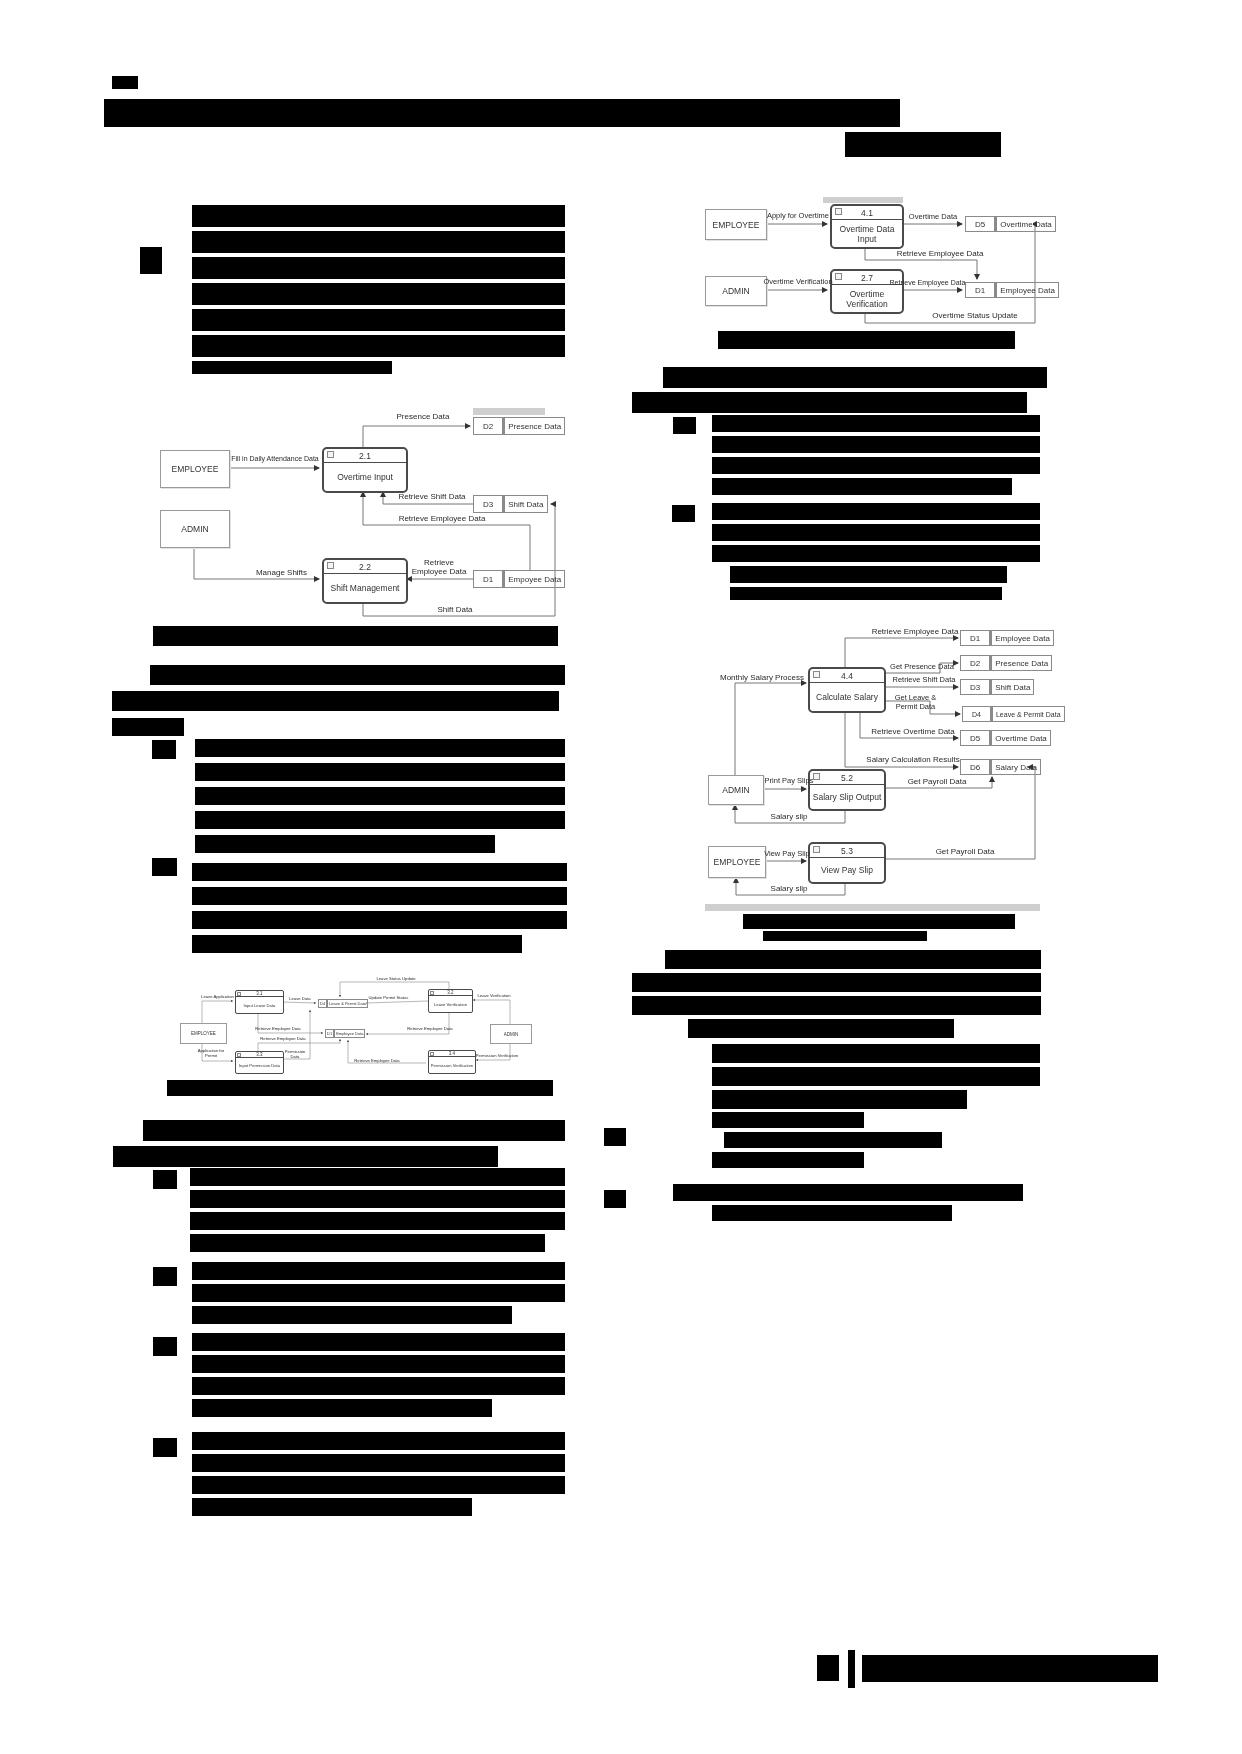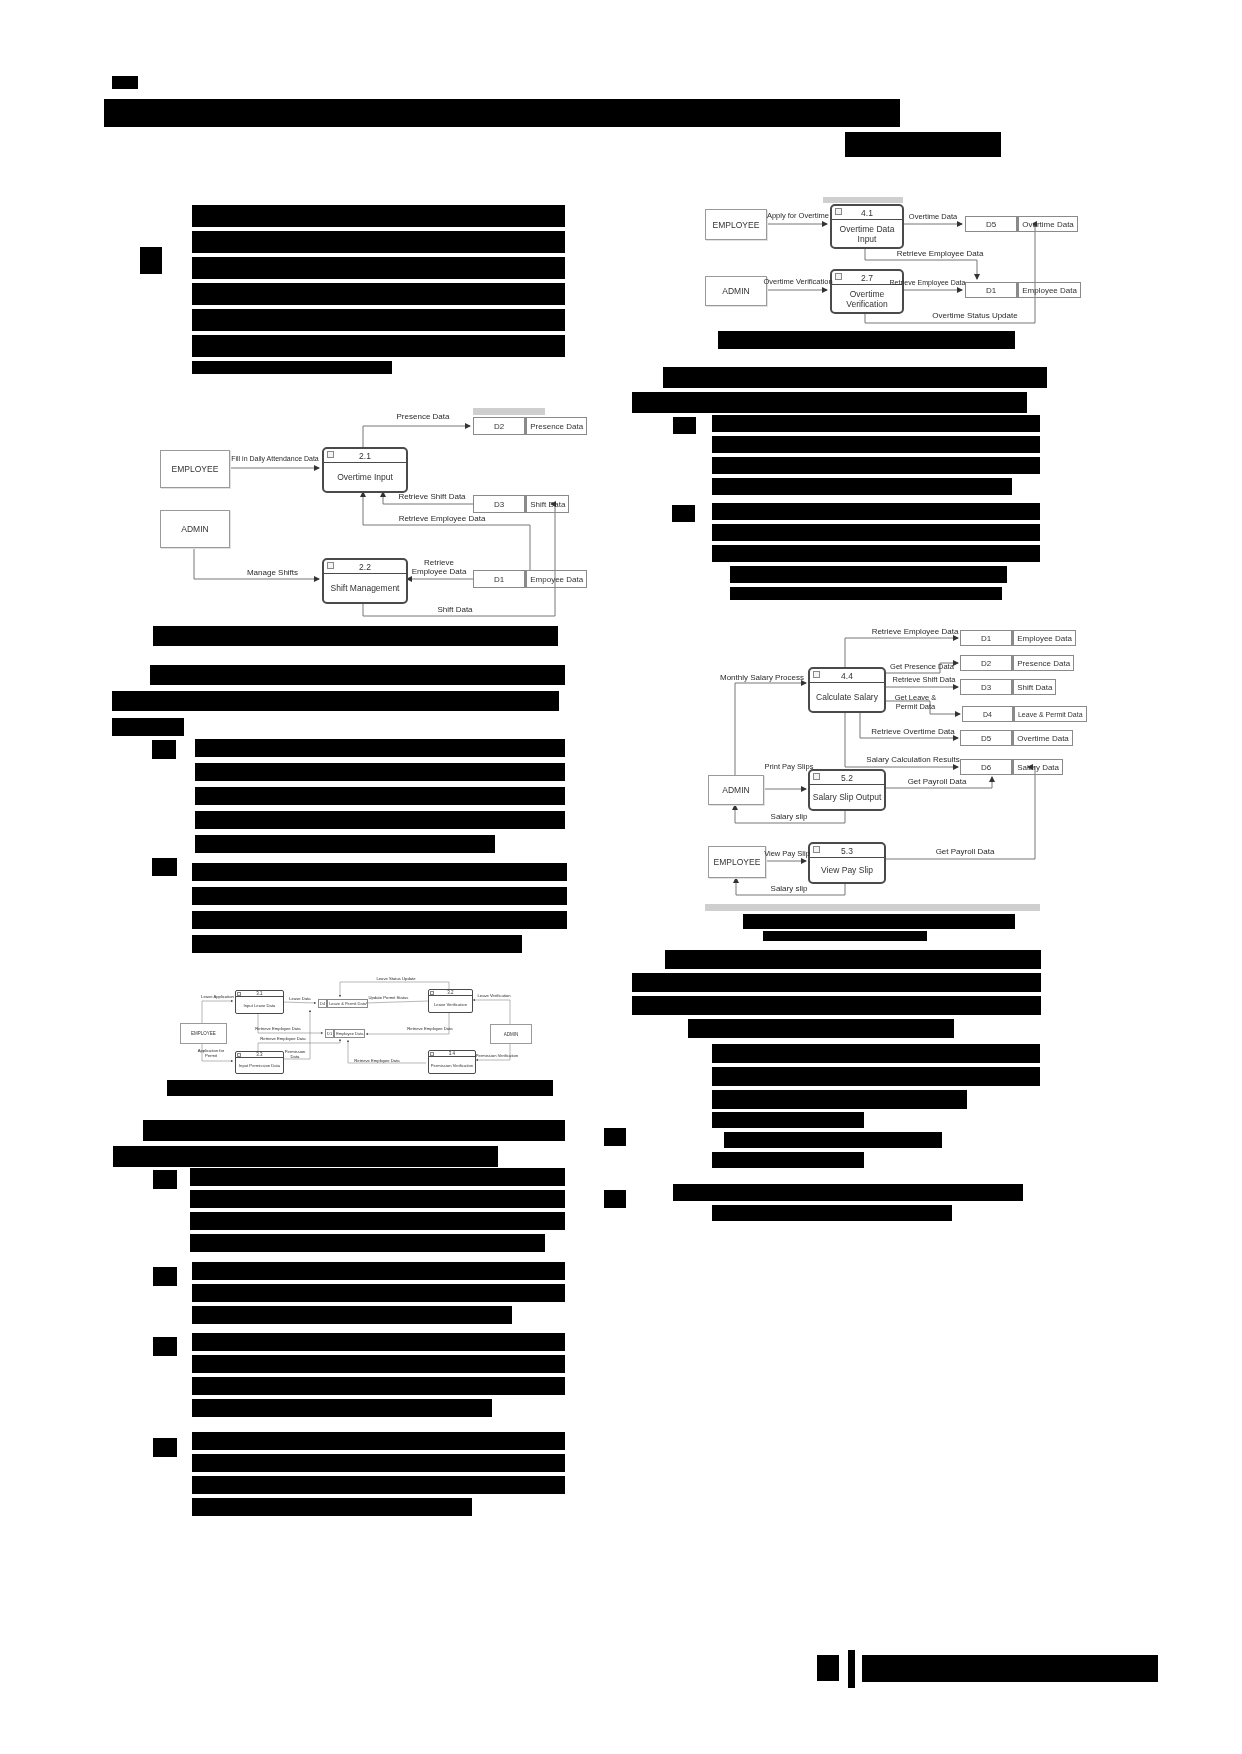--- a/index.html
+++ b/index.html
@@ -25,7 +25,7 @@
             font-size:8.5px;text-align:center;color:#333;padding:1px;}
   
   .store{position:absolute;display:flex;z-index:2;font-size:8px;color:#333;background:#fff;}
-  .store .sid{border:1px solid #8a8a8a;padding:0 20px;display:flex;align-items:center;
+  .store .sid{border:1px solid #8a8a8a;padding:0 9px;display:flex;align-items:center;
               justify-content:center;}
   .store .snm{border:1px solid #8a8a8a;border-left-width:2px;flex:1;display:flex;
               align-items:center;padding:0 3px;white-space:nowrap;}

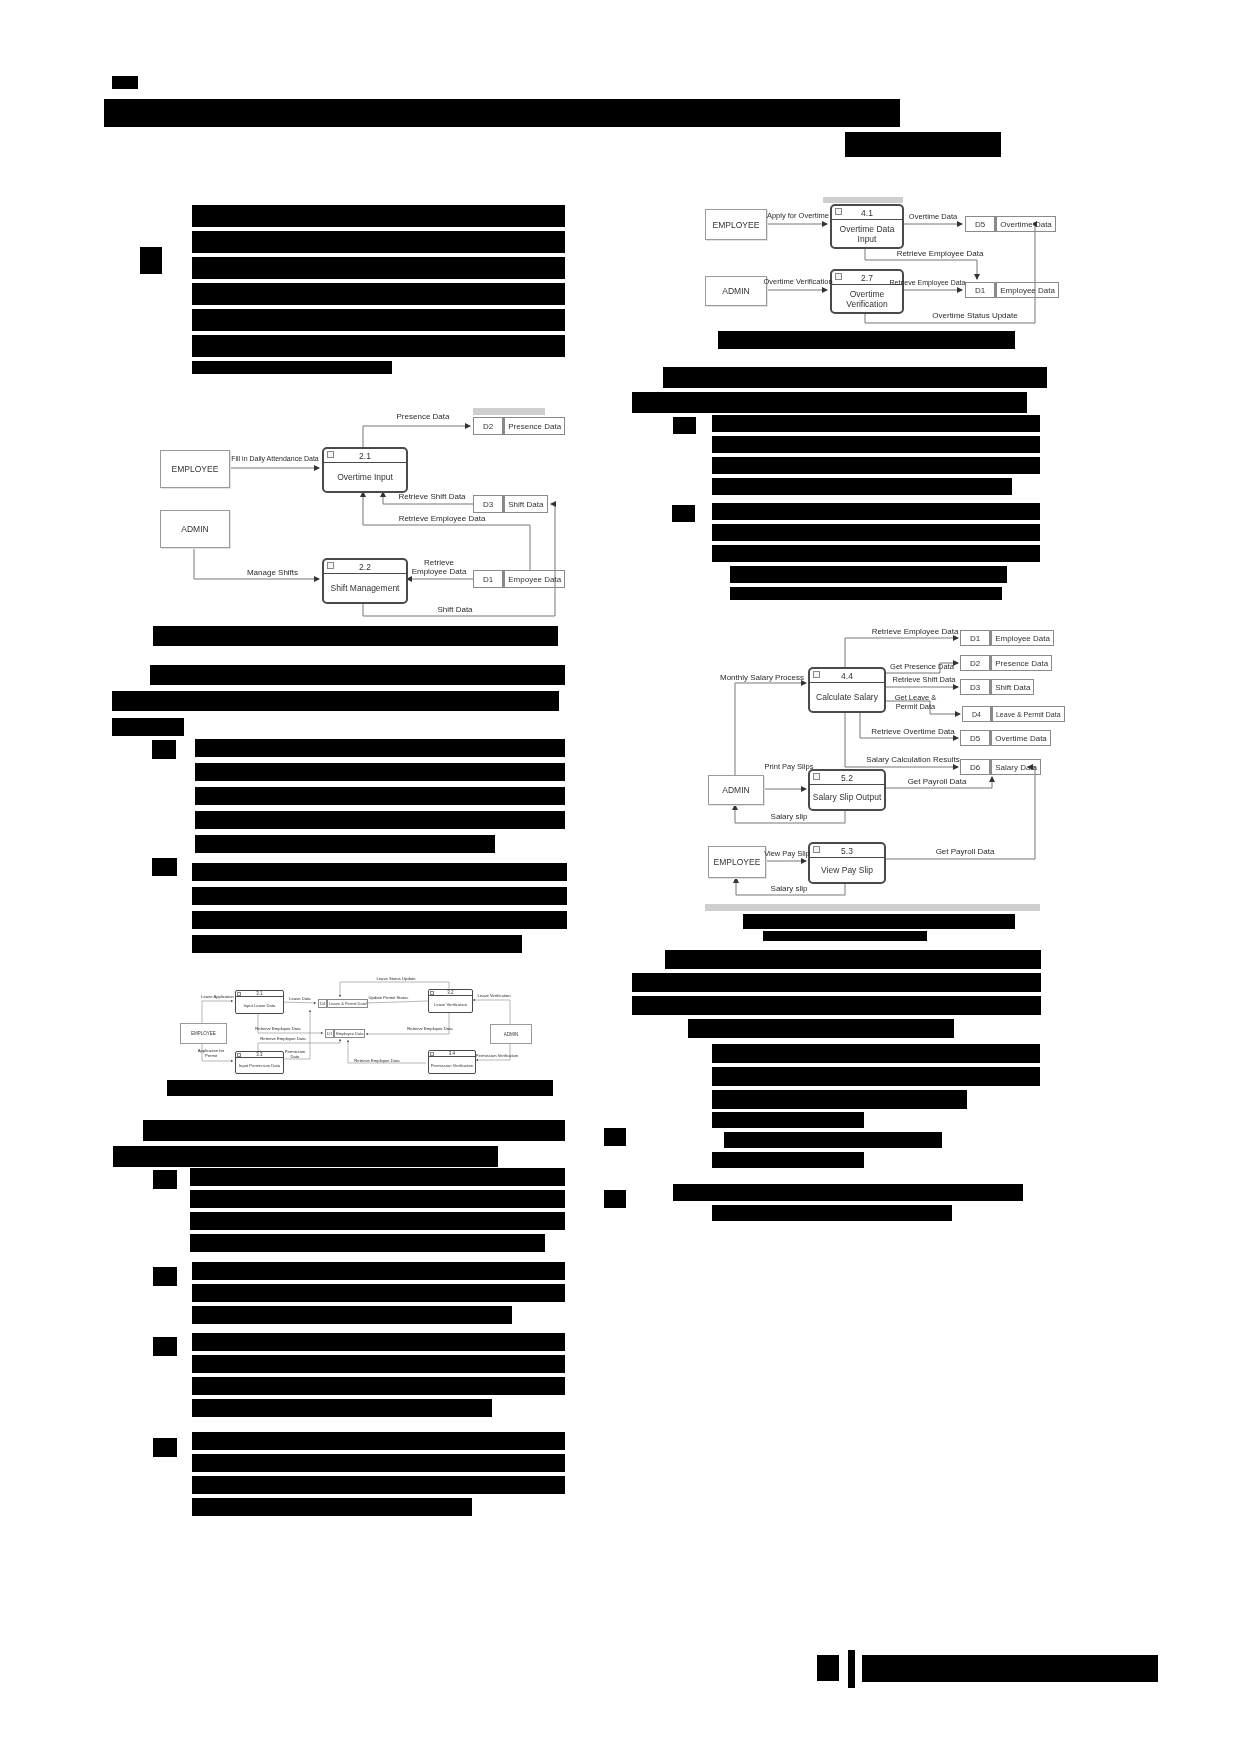--- a/index.html
+++ b/index.html
@@ -111,7 +111,7 @@
     <div class="fl" style="left:110px;top:85px;width:100px;font-size:7px">Fill in Daily Attendance Data</div>
     <div class="fl" style="left:272px;top:122px;width:90px">Retrieve Shift Data</div>
     <div class="fl" style="left:272px;top:144px;width:110px">Retrieve Employee Data</div>
-    <div class="fl" style="left:115px;top:198px;width:85px">Manage Shifts</div>
+    <div class="fl" style="left:124px;top:198px;width:85px">Manage Shifts</div>
     <div class="fl wrap" style="left:292px;top:188px;width:64px">Retrieve Employee Data</div>
     <div class="fl" style="left:300px;top:235px;width:80px">Shift Data</div>
   </div>

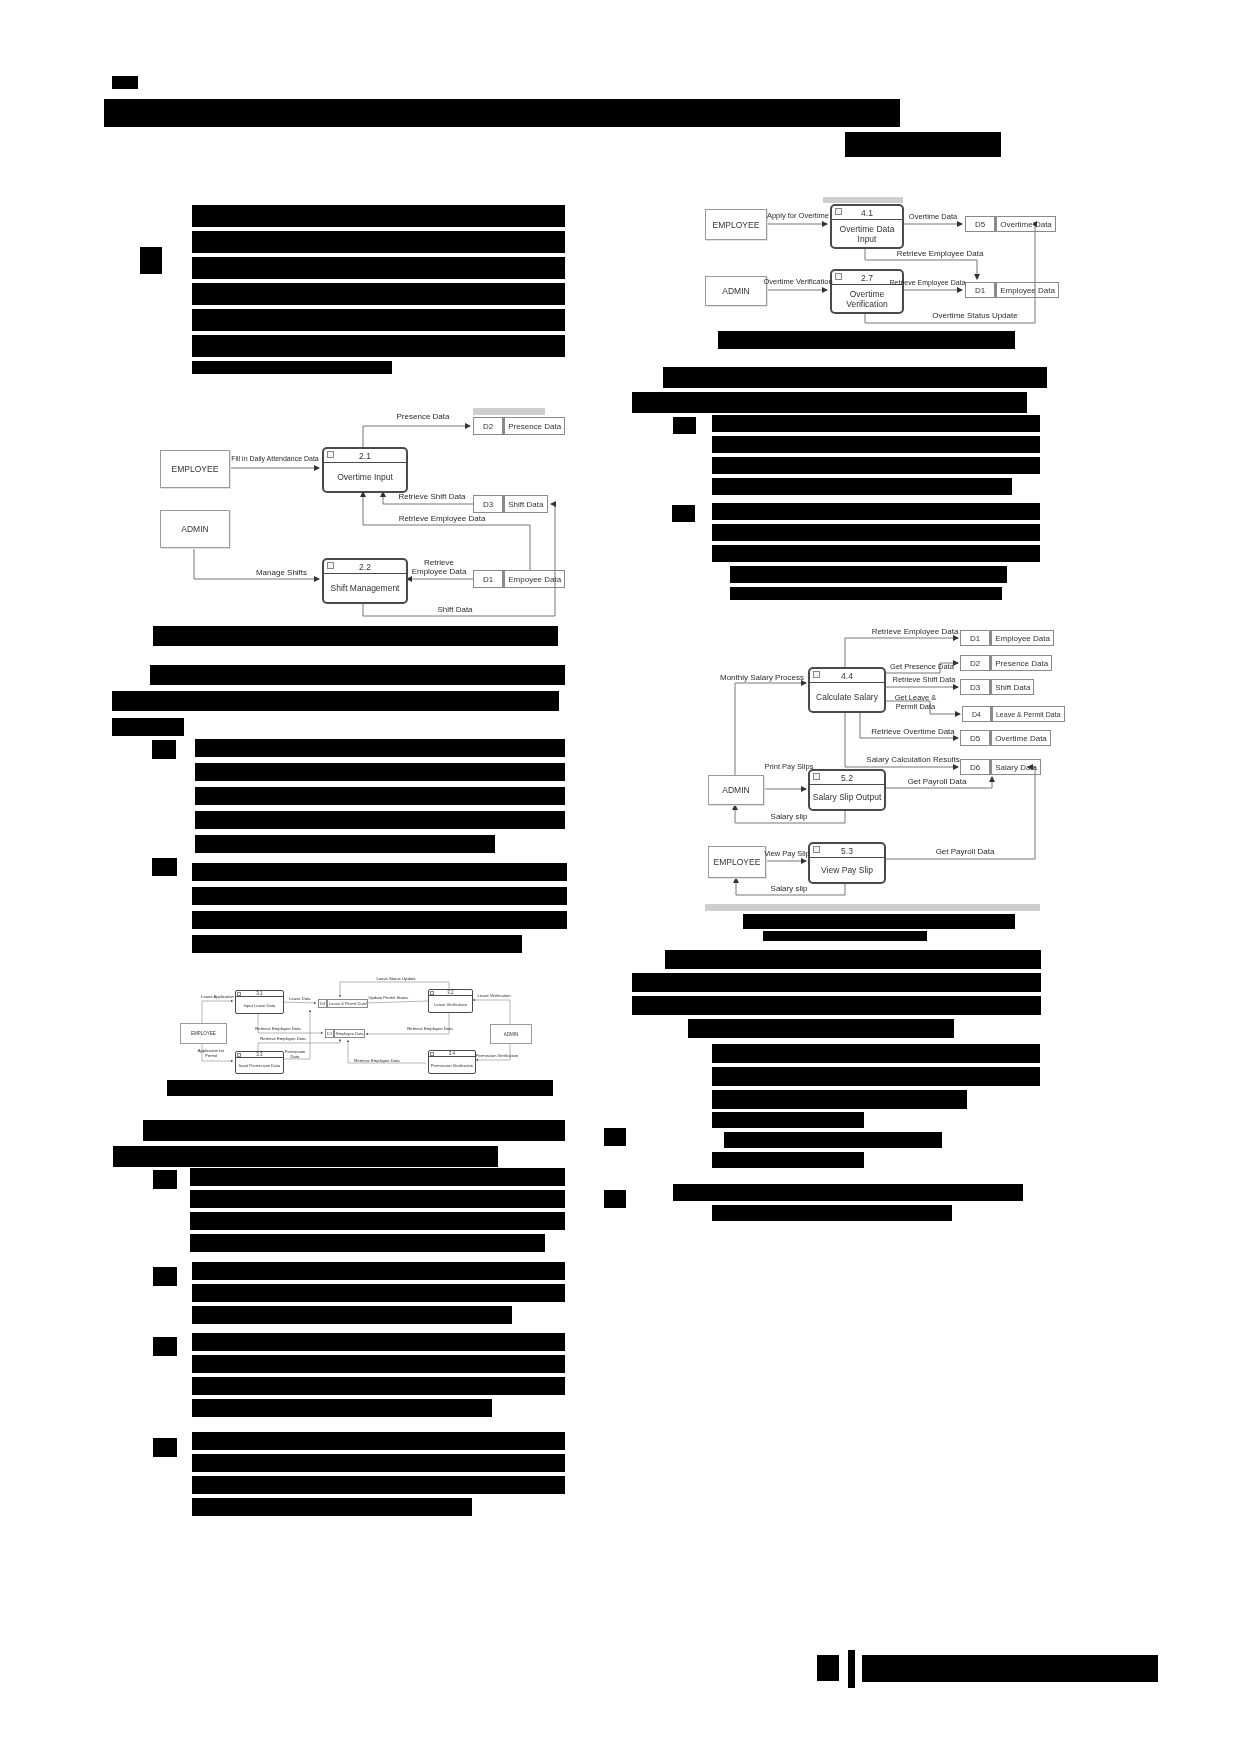--- a/index.html
+++ b/index.html
@@ -365,7 +365,7 @@
     <div class="fl wrap" style="left:258px;top:139px;width:55px;font-size:7.5px">Get Leave &amp; Permit Data</div>
     <div class="fl" style="left:238px;top:172px;width:90px">Retrieve Overtime Data</div>
     <div class="fl" style="left:228px;top:200px;width:110px">Salary Calculation Results</div>
-    <div class="fl" style="left:130px;top:208px;width:58px;font-size:7.5px">Print Pay Slips</div>
+    <div class="fl" style="left:130px;top:222px;width:58px;font-size:7.5px">Print Pay Slips</div>
     <div class="fl" style="left:272px;top:222px;width:70px">Get Payroll Data</div>
     <div class="fl" style="left:135px;top:257px;width:48px">Salary slip</div>
     <div class="fl" style="left:131px;top:295px;width:52px;font-size:7.5px">View Pay Slip</div>

